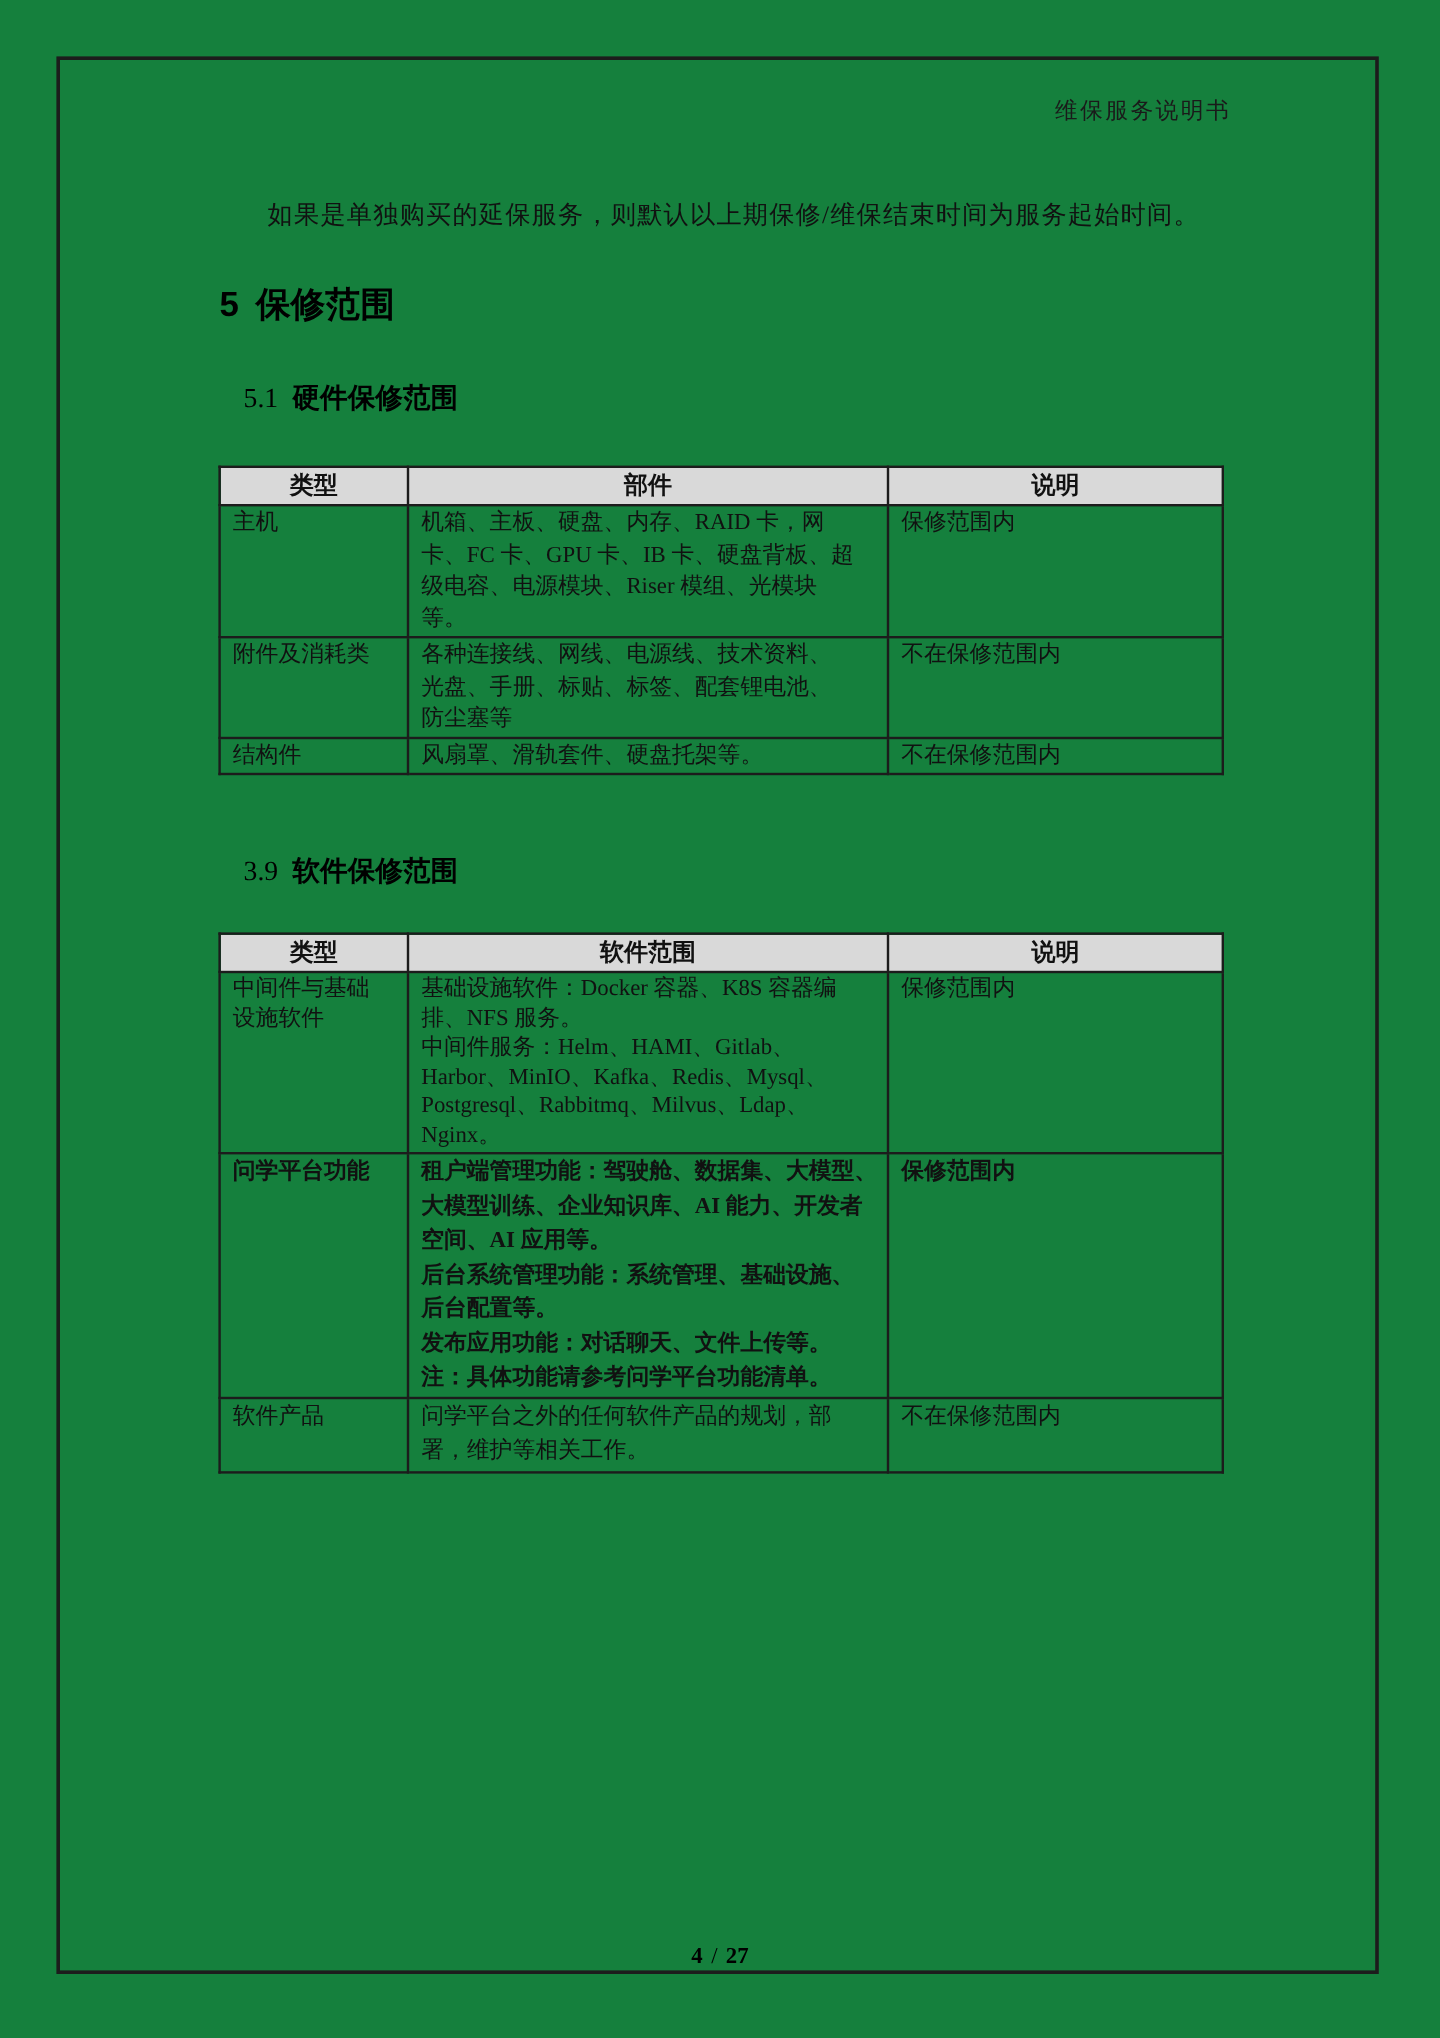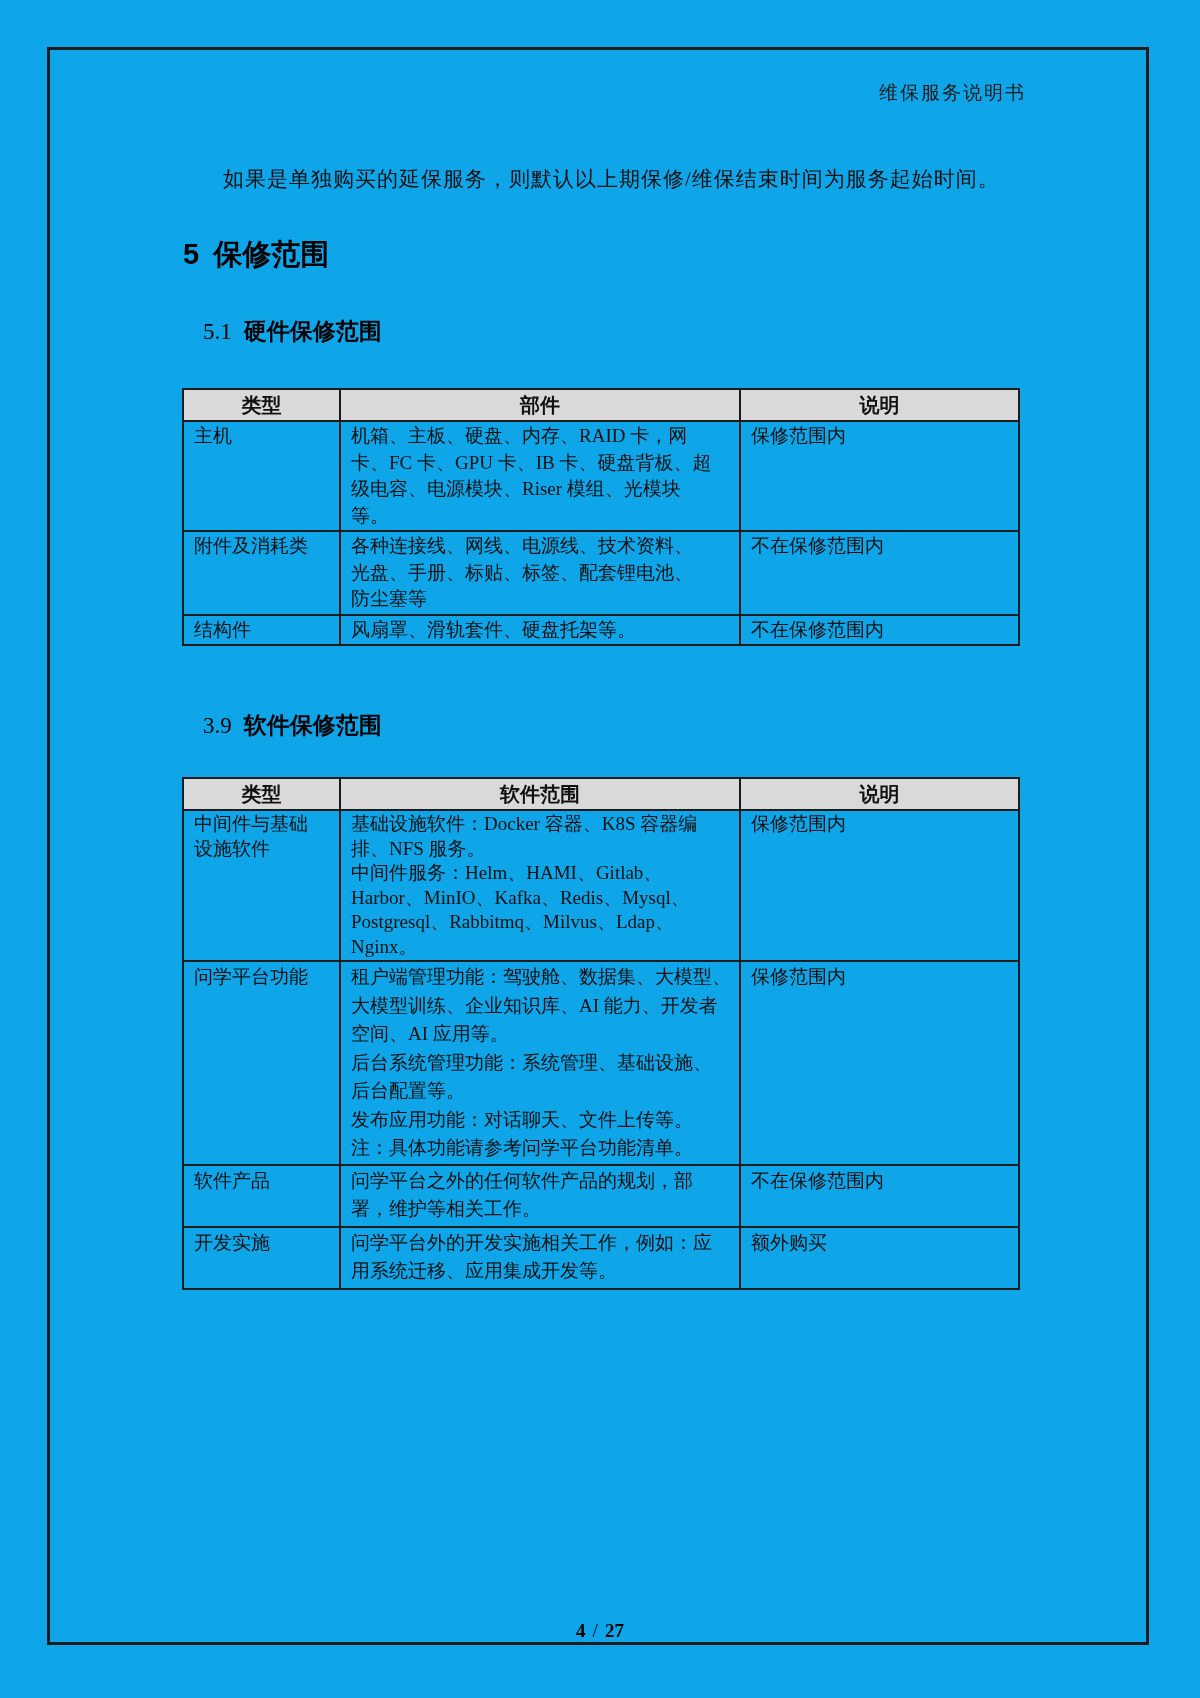--- a/index.html
+++ b/index.html
@@ -6,7 +6,7 @@
   .page{
     position:relative;
     width:1200px;height:1698px;
-    background:#0ea5e9;
+    background:#15803d;
     font-family:"Liberation Serif","DejaVu Serif",serif;
     color:#111111;
     overflow:hidden;

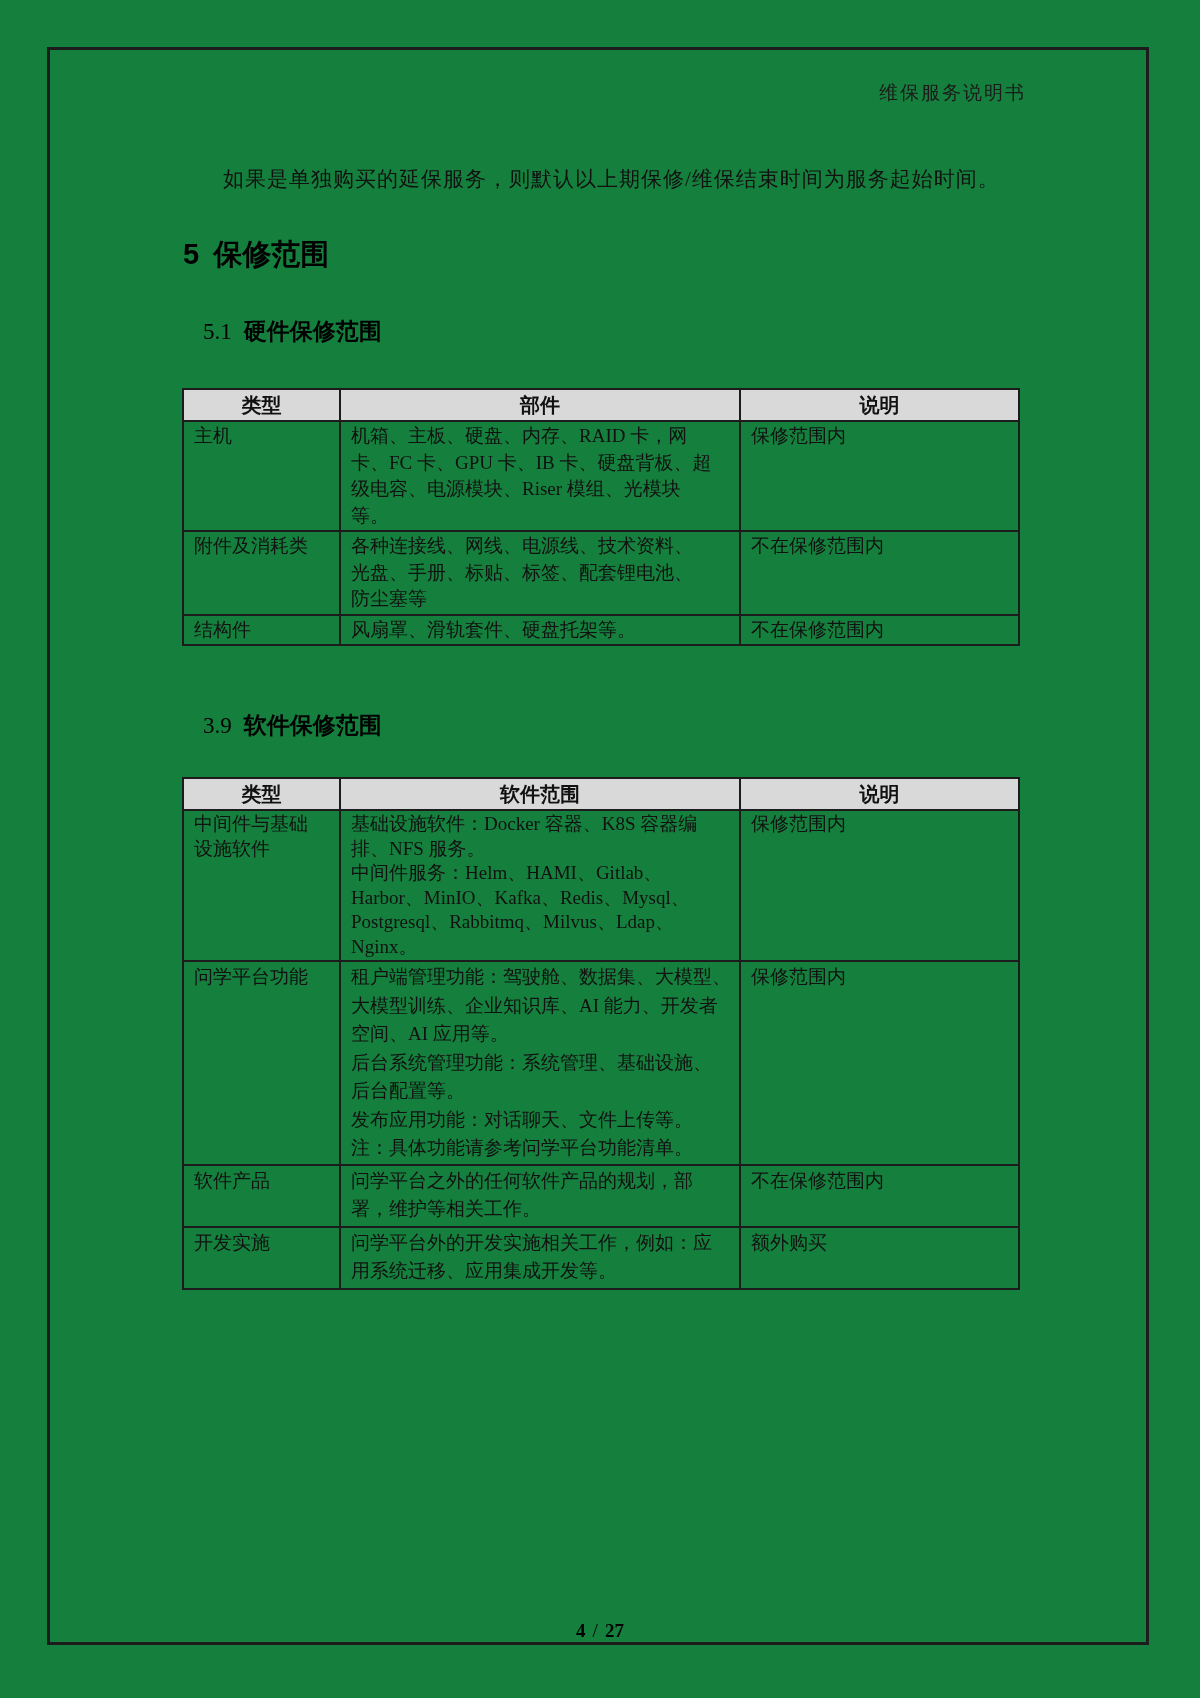--- a/index.html
+++ b/index.html
@@ -98,7 +98,7 @@
   tr.hw-r3{height:28px;}
   tr.sw-r1{height:147px;}
   tr.sw-r2{height:98px;}
-  tr.sw-r3{height:200px;}
+  tr.sw-r3{height:200px;font-weight:bold;}
   tr.sw-r4{height:62px;}
   tr.sw-r5{height:62px;}
 

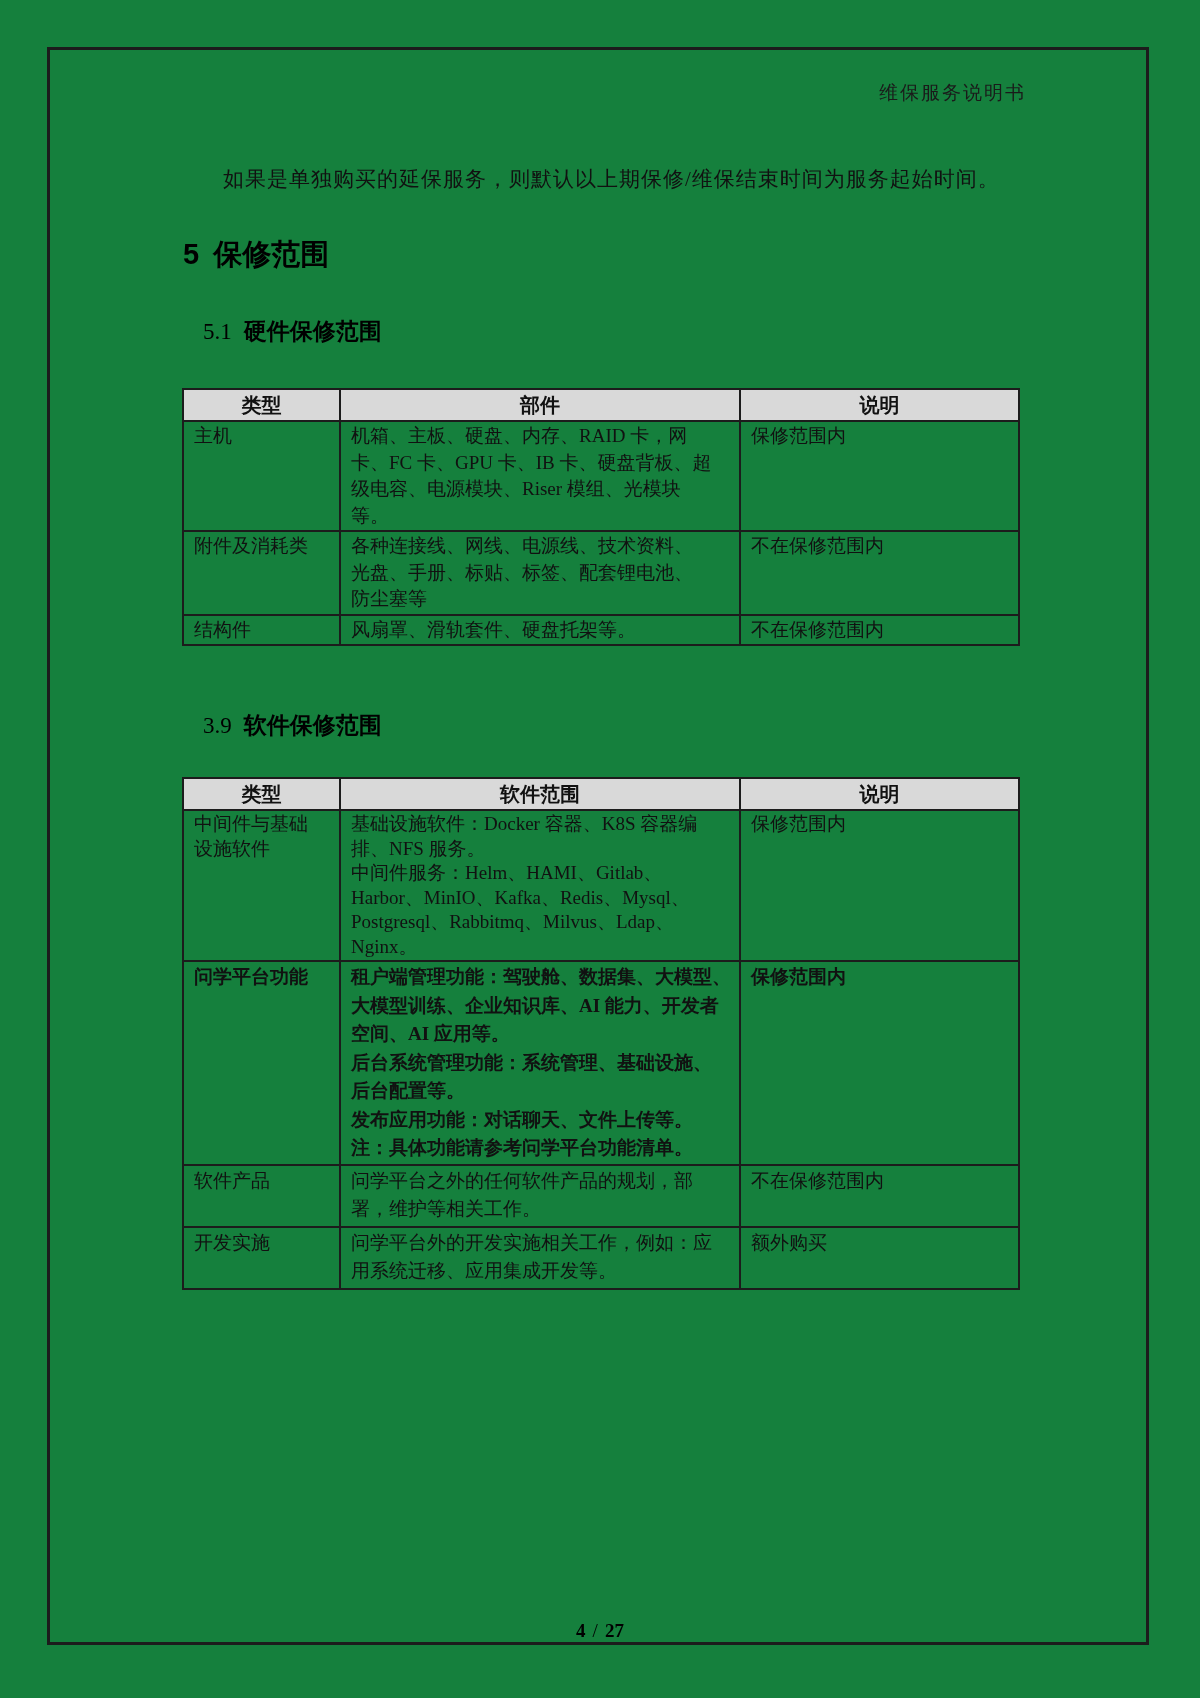--- a/index.html
+++ b/index.html
@@ -210,12 +210,6 @@
 署，维护等相关工作。</td>
       <td>不在保修范围内</td>
     </tr>
-    <tr class="lh28 sw-r5">
-      <td>开发实施</td>
-      <td>问学平台外的开发实施相关工作，例如：应
-用系统迁移、应用集成开发等。</td>
-      <td>额外购买</td>
-    </tr>
   </tbody>
     </table>
 

